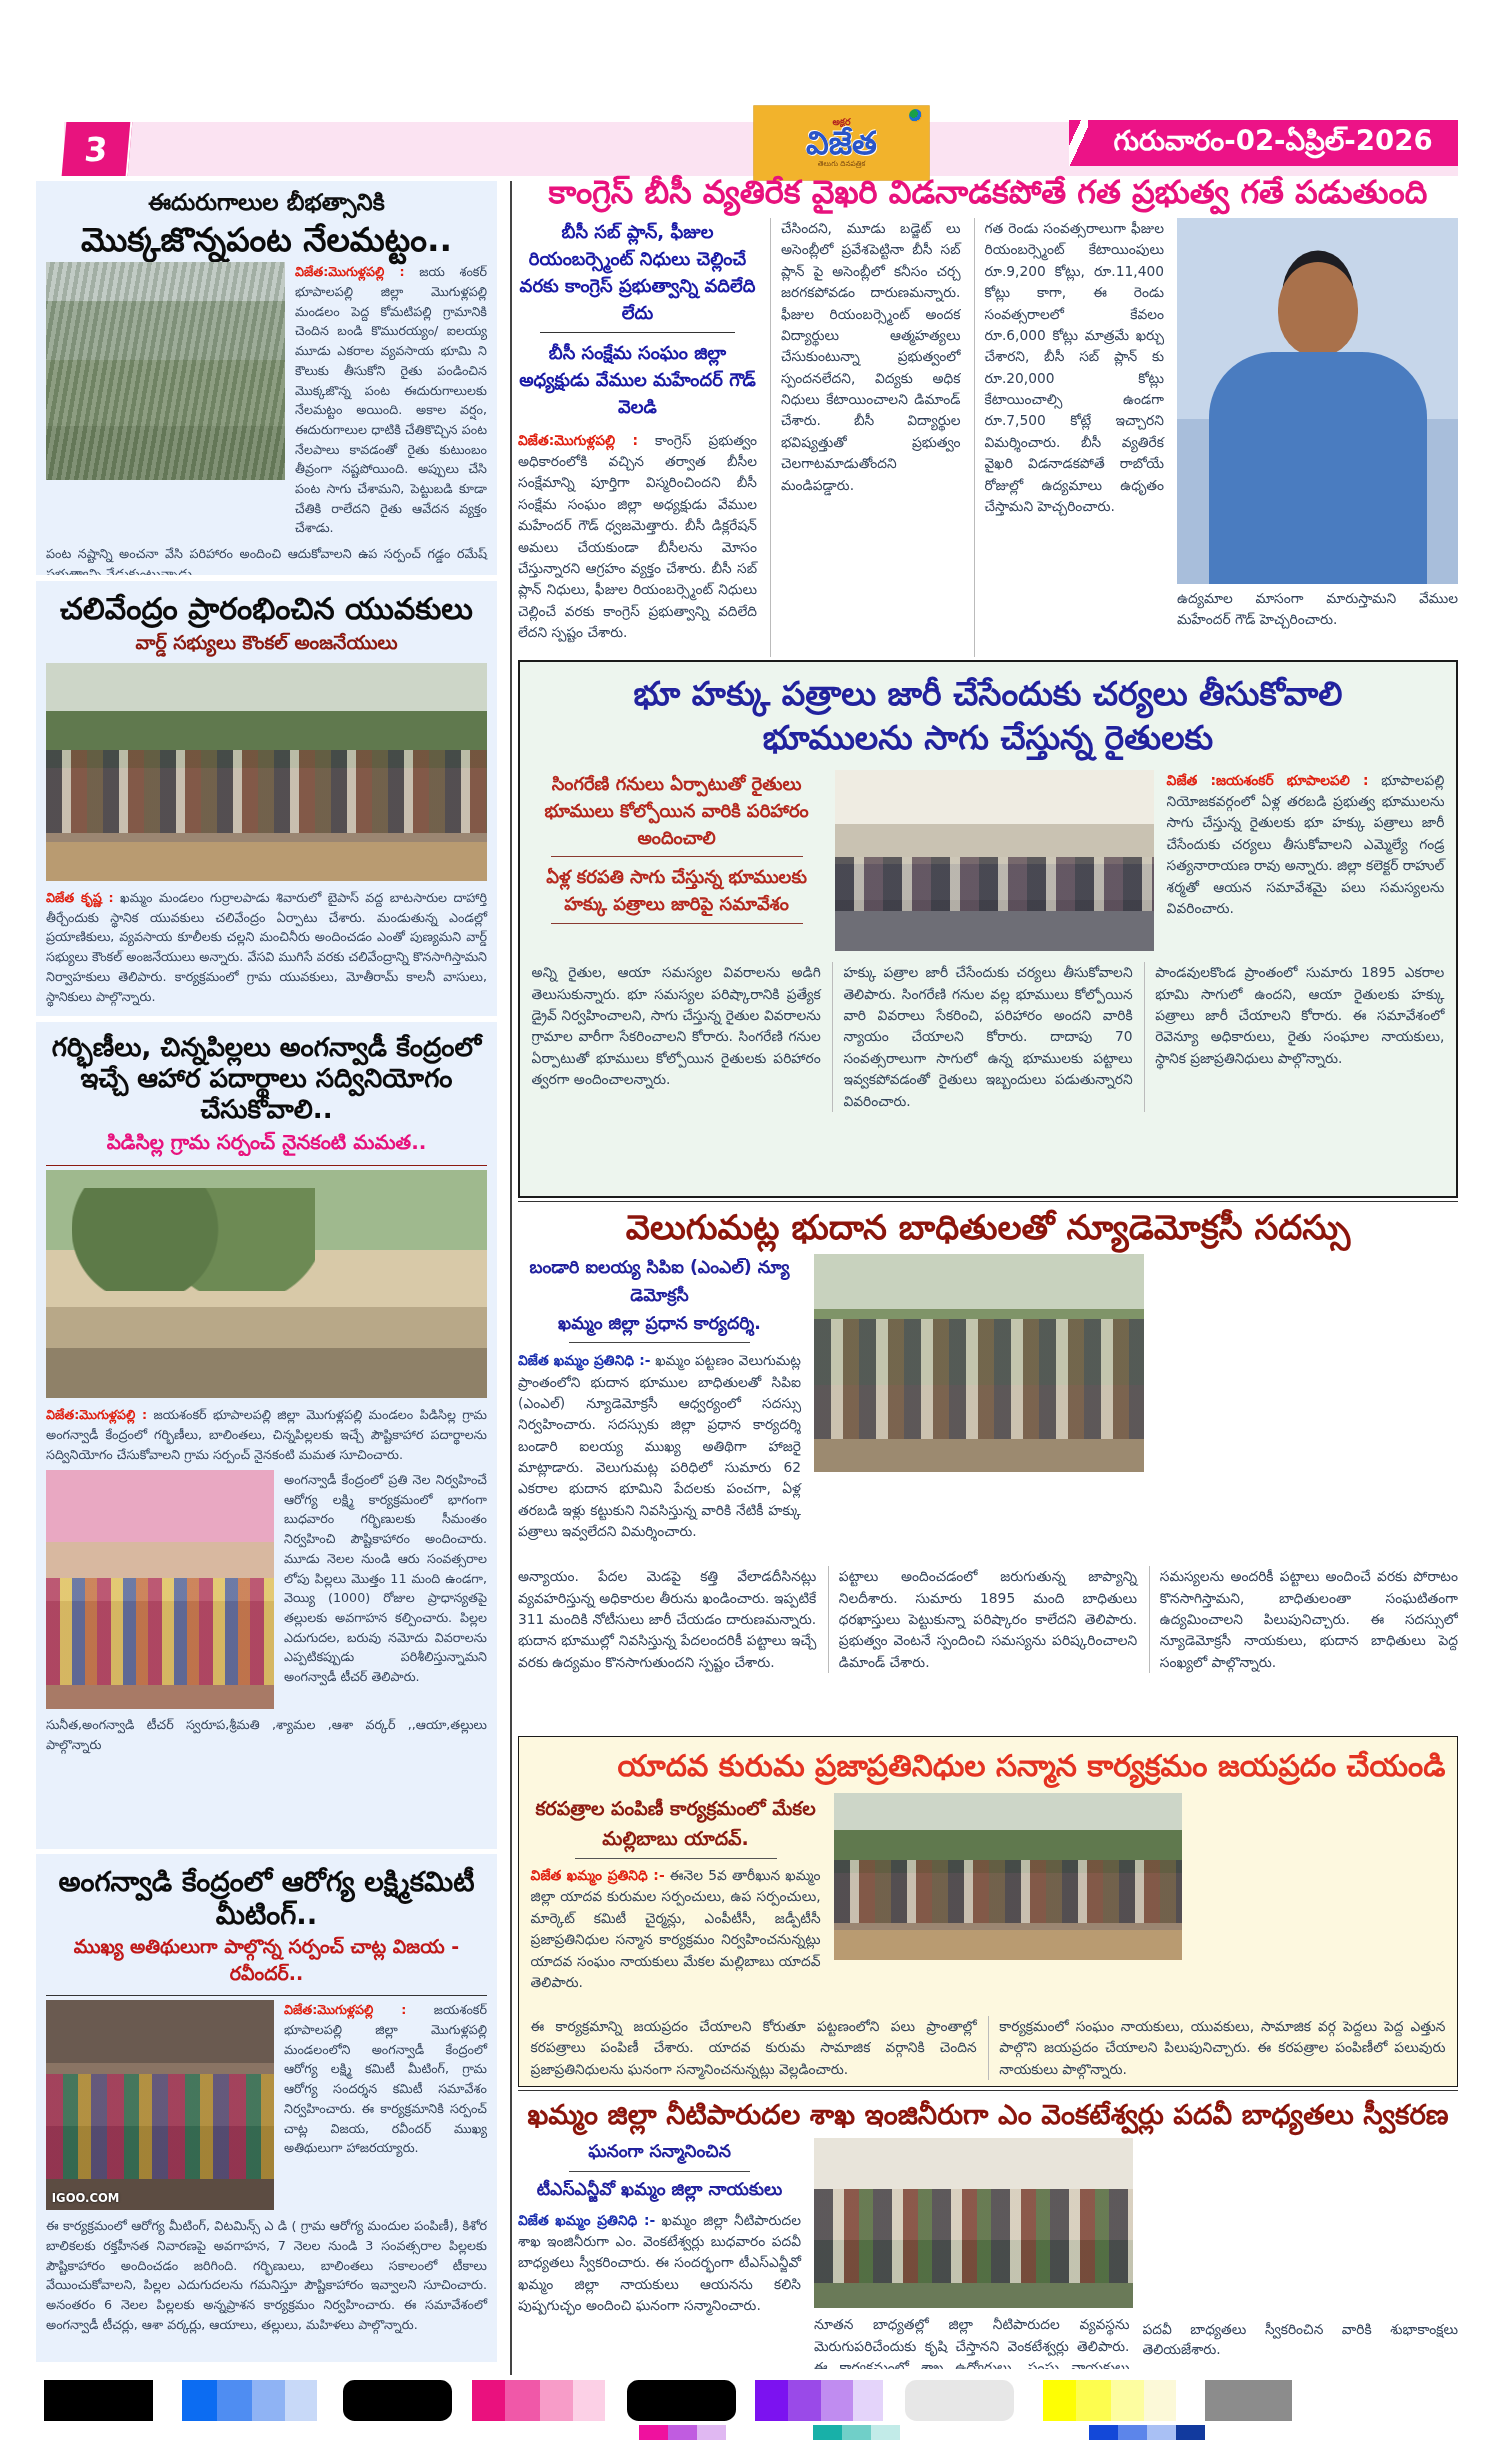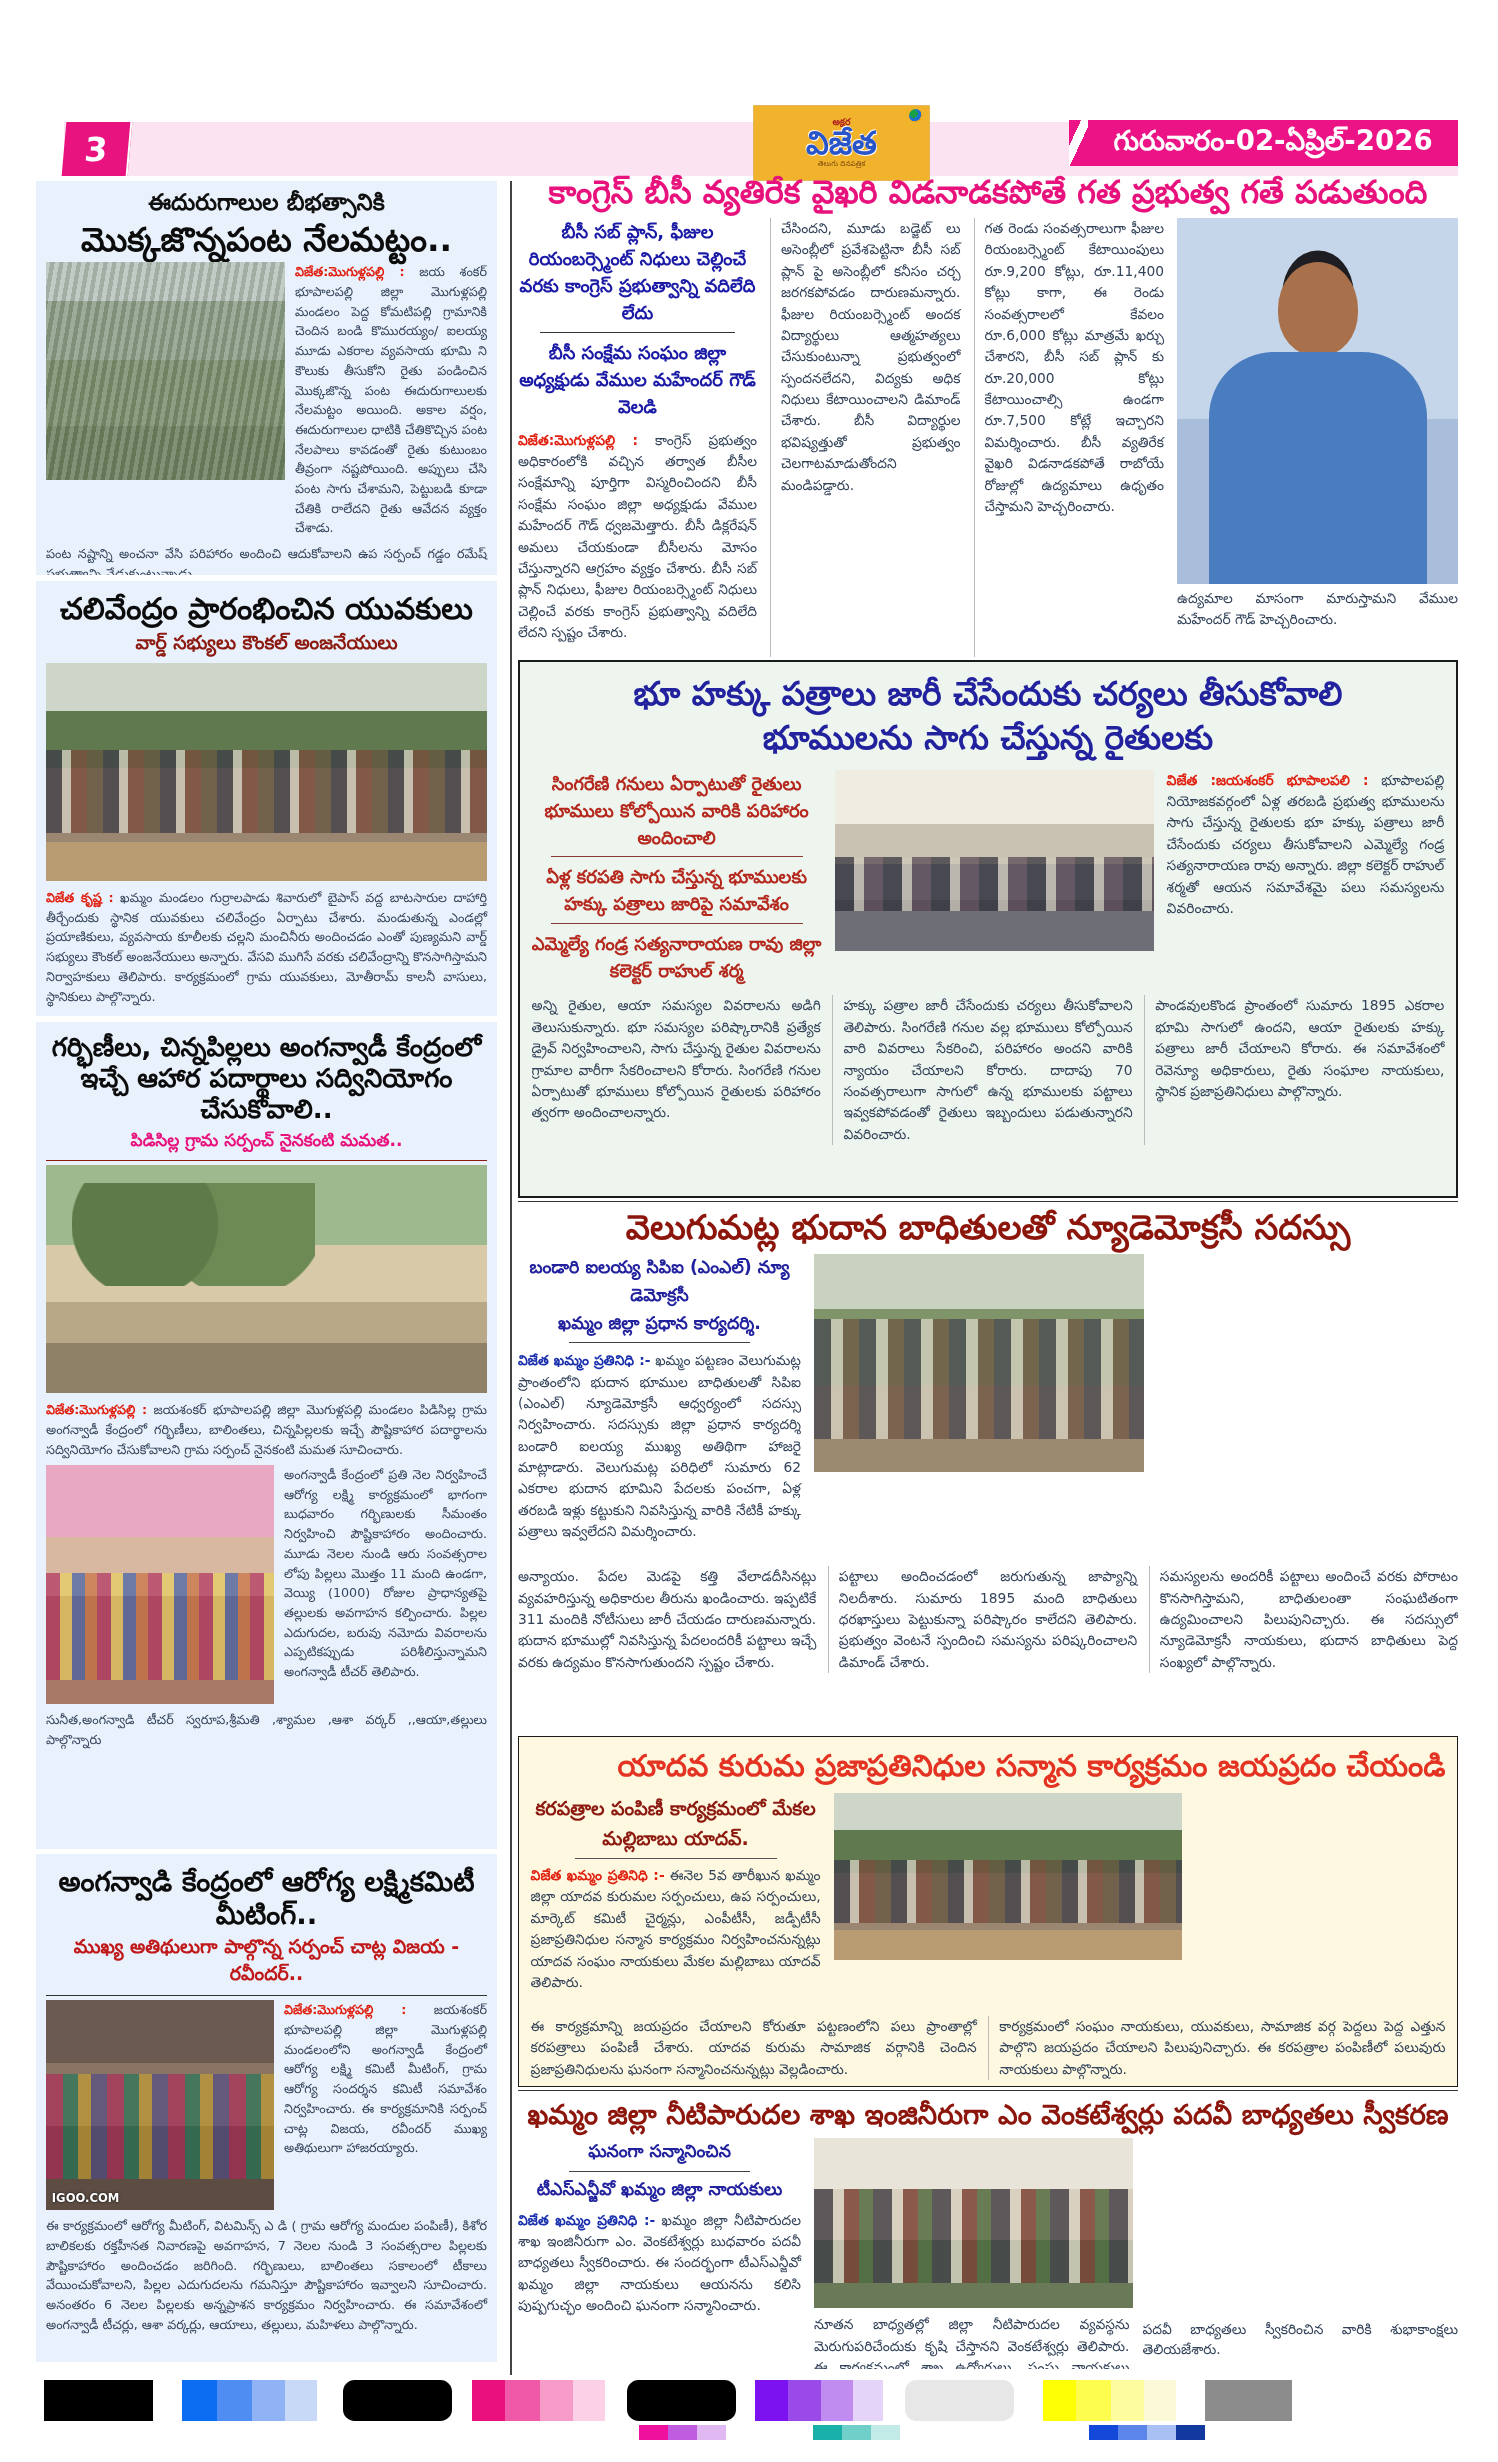--- a/index.html
+++ b/index.html
@@ -227,7 +227,6 @@
           <div class="subs-red">
               <div class="dv"></div>
             </div>
-          <div class="subs-red">ఎమ్మెల్యే గండ్ర సత్యనారాయణ రావు జిల్లా కలెక్టర్ రాహుల్ శర్మ</div>
         </div>
         <div class="ph ph-hall" style="width:319px;height:181px;"></div>
         <div class="grow body">

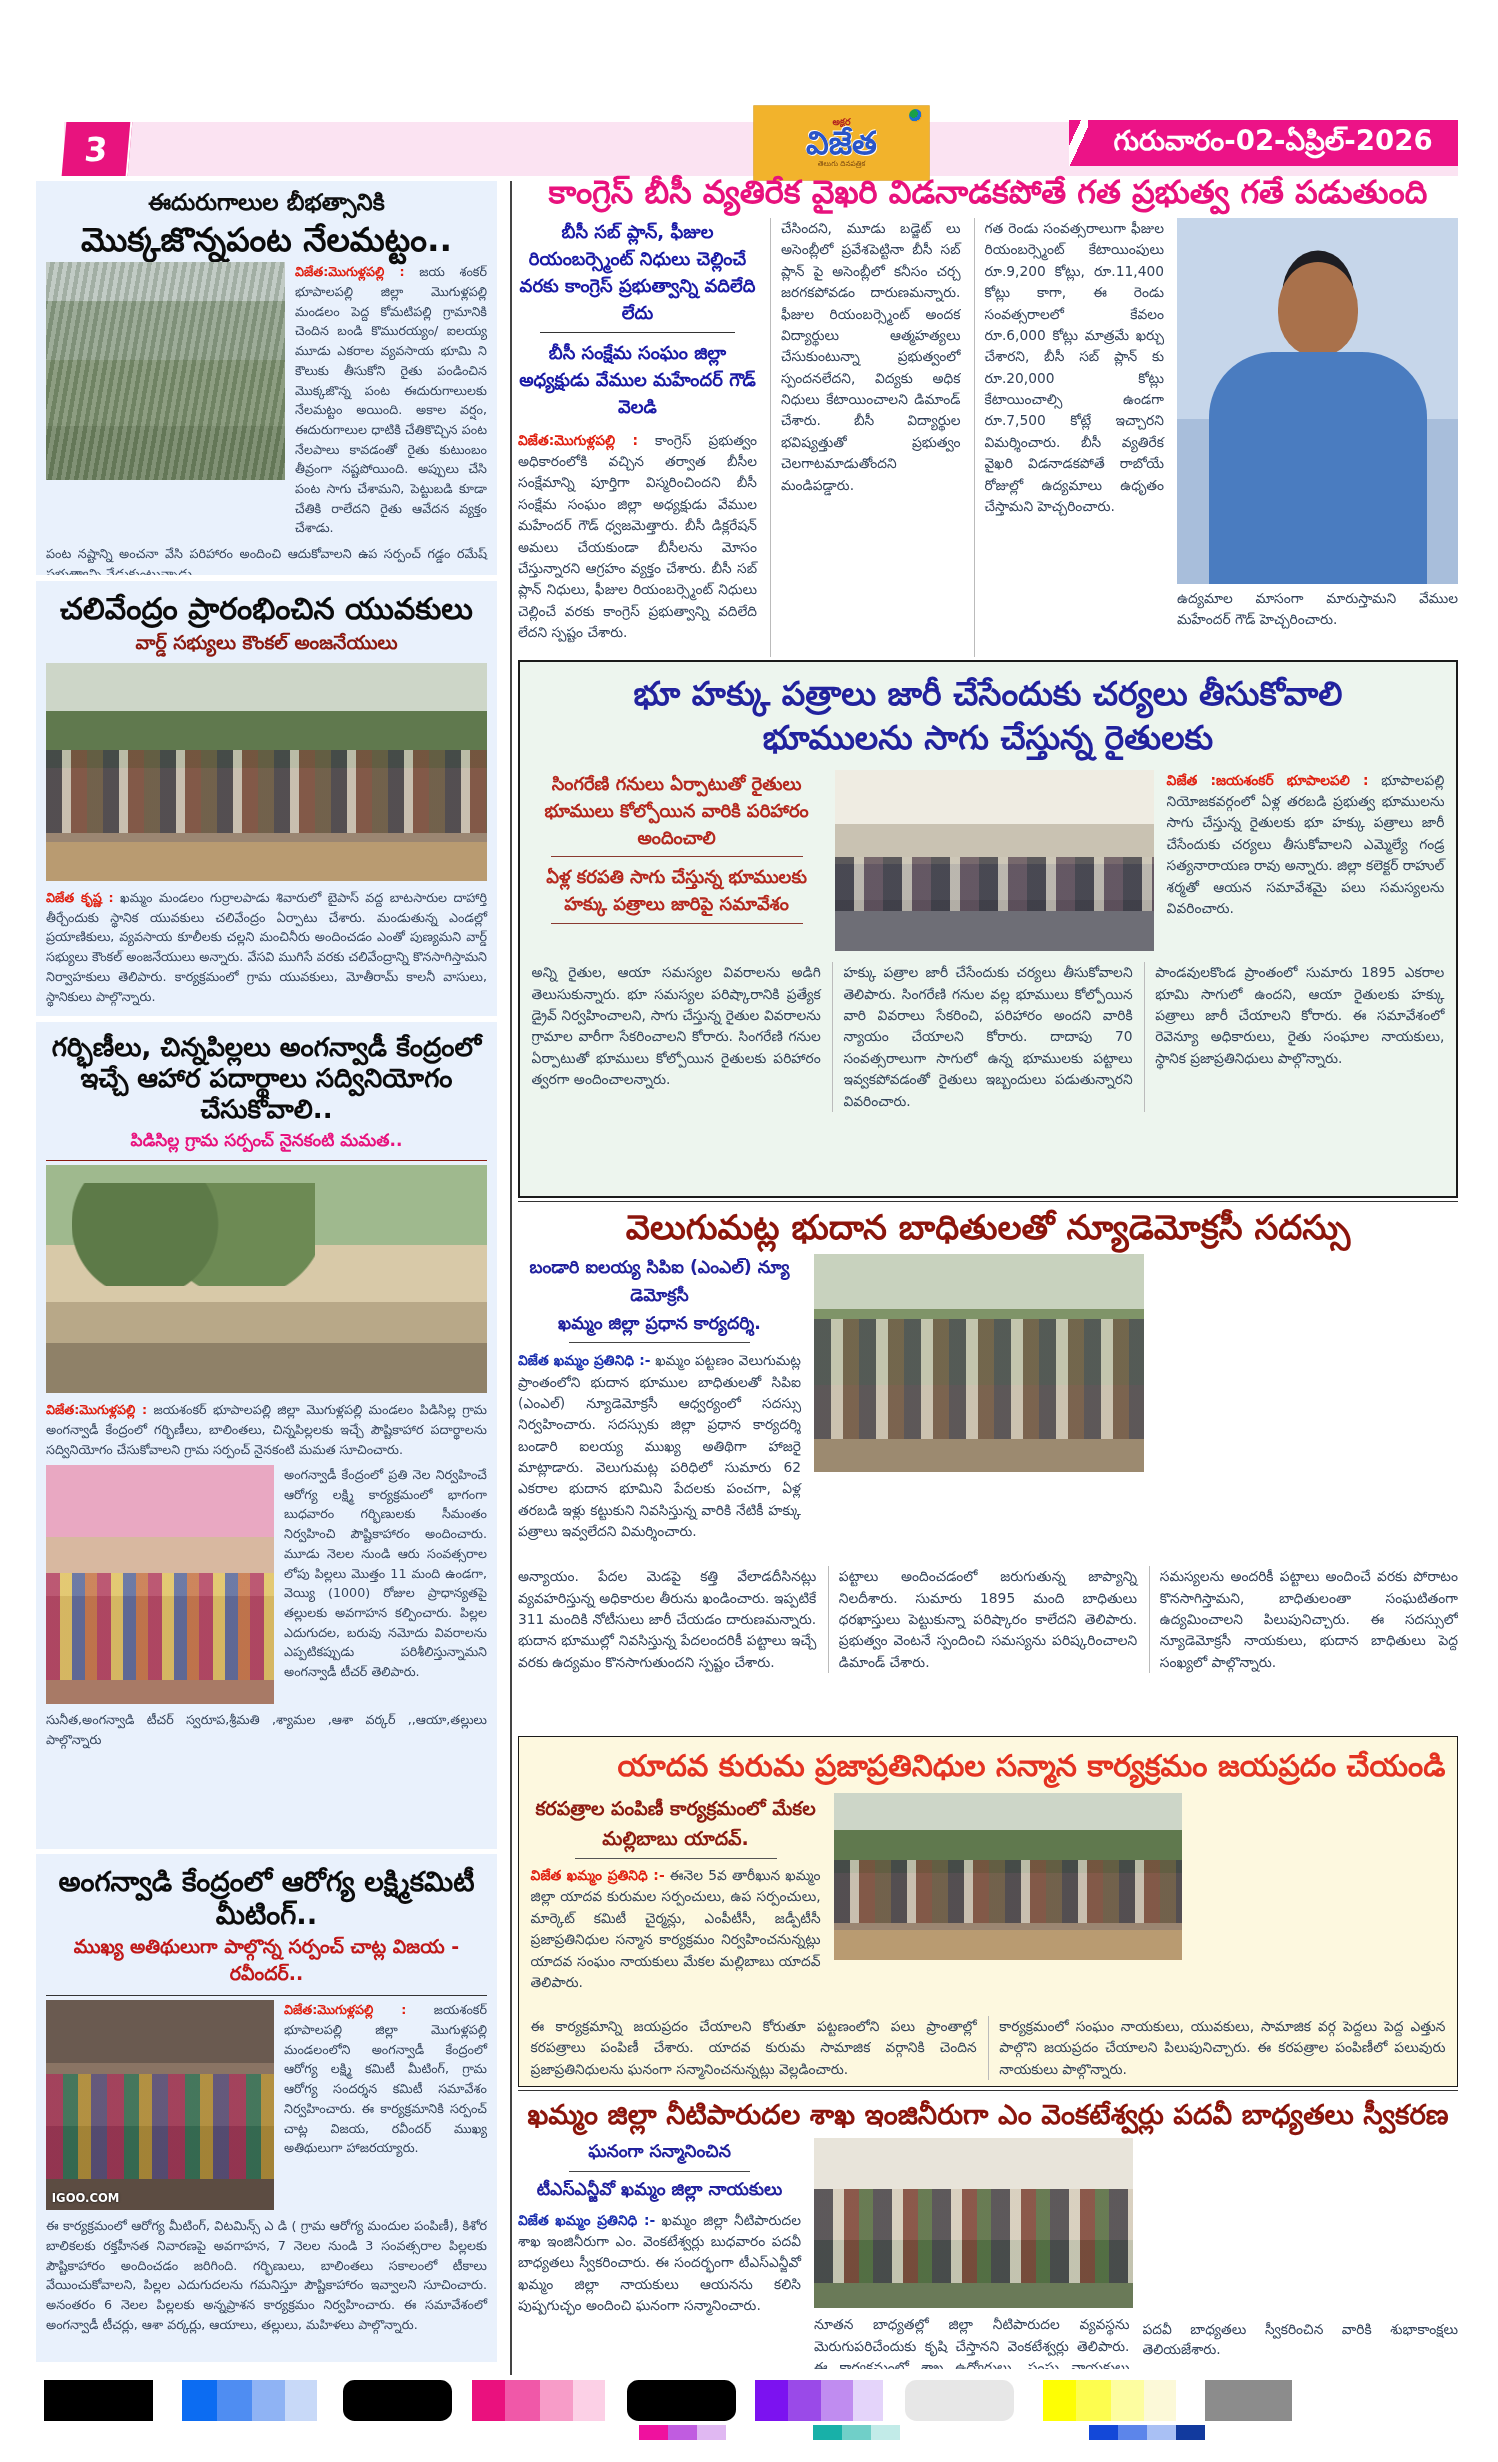--- a/index.html
+++ b/index.html
@@ -35,7 +35,7 @@
   .lhead{font-size:33px;font-weight:bold;color:#0c0c0c;text-align:center;line-height:1.2;margin:2.9px 0;}
   .lhead.sm{font-size:26px;}
   .sub-maroon{font-size:19px;font-weight:bold;color:#8c1a10;text-align:center;margin:4.4px 0;}
-  .sub-pink{font-size:17px;font-weight:bold;color:#e8127d;text-align:center;margin:4.4px 0;
+  .sub-pink{font-size:20px;font-weight:bold;color:#e8127d;text-align:center;margin:4.4px 0;
             border-bottom:1.5px solid #8c1a10;padding-bottom:5.8px;}
   .sub-red{font-size:19px;font-weight:bold;color:#c01818;text-align:center;margin:4.4px 0;
             border-bottom:1.5px solid #333;padding-bottom:5.8px;}

